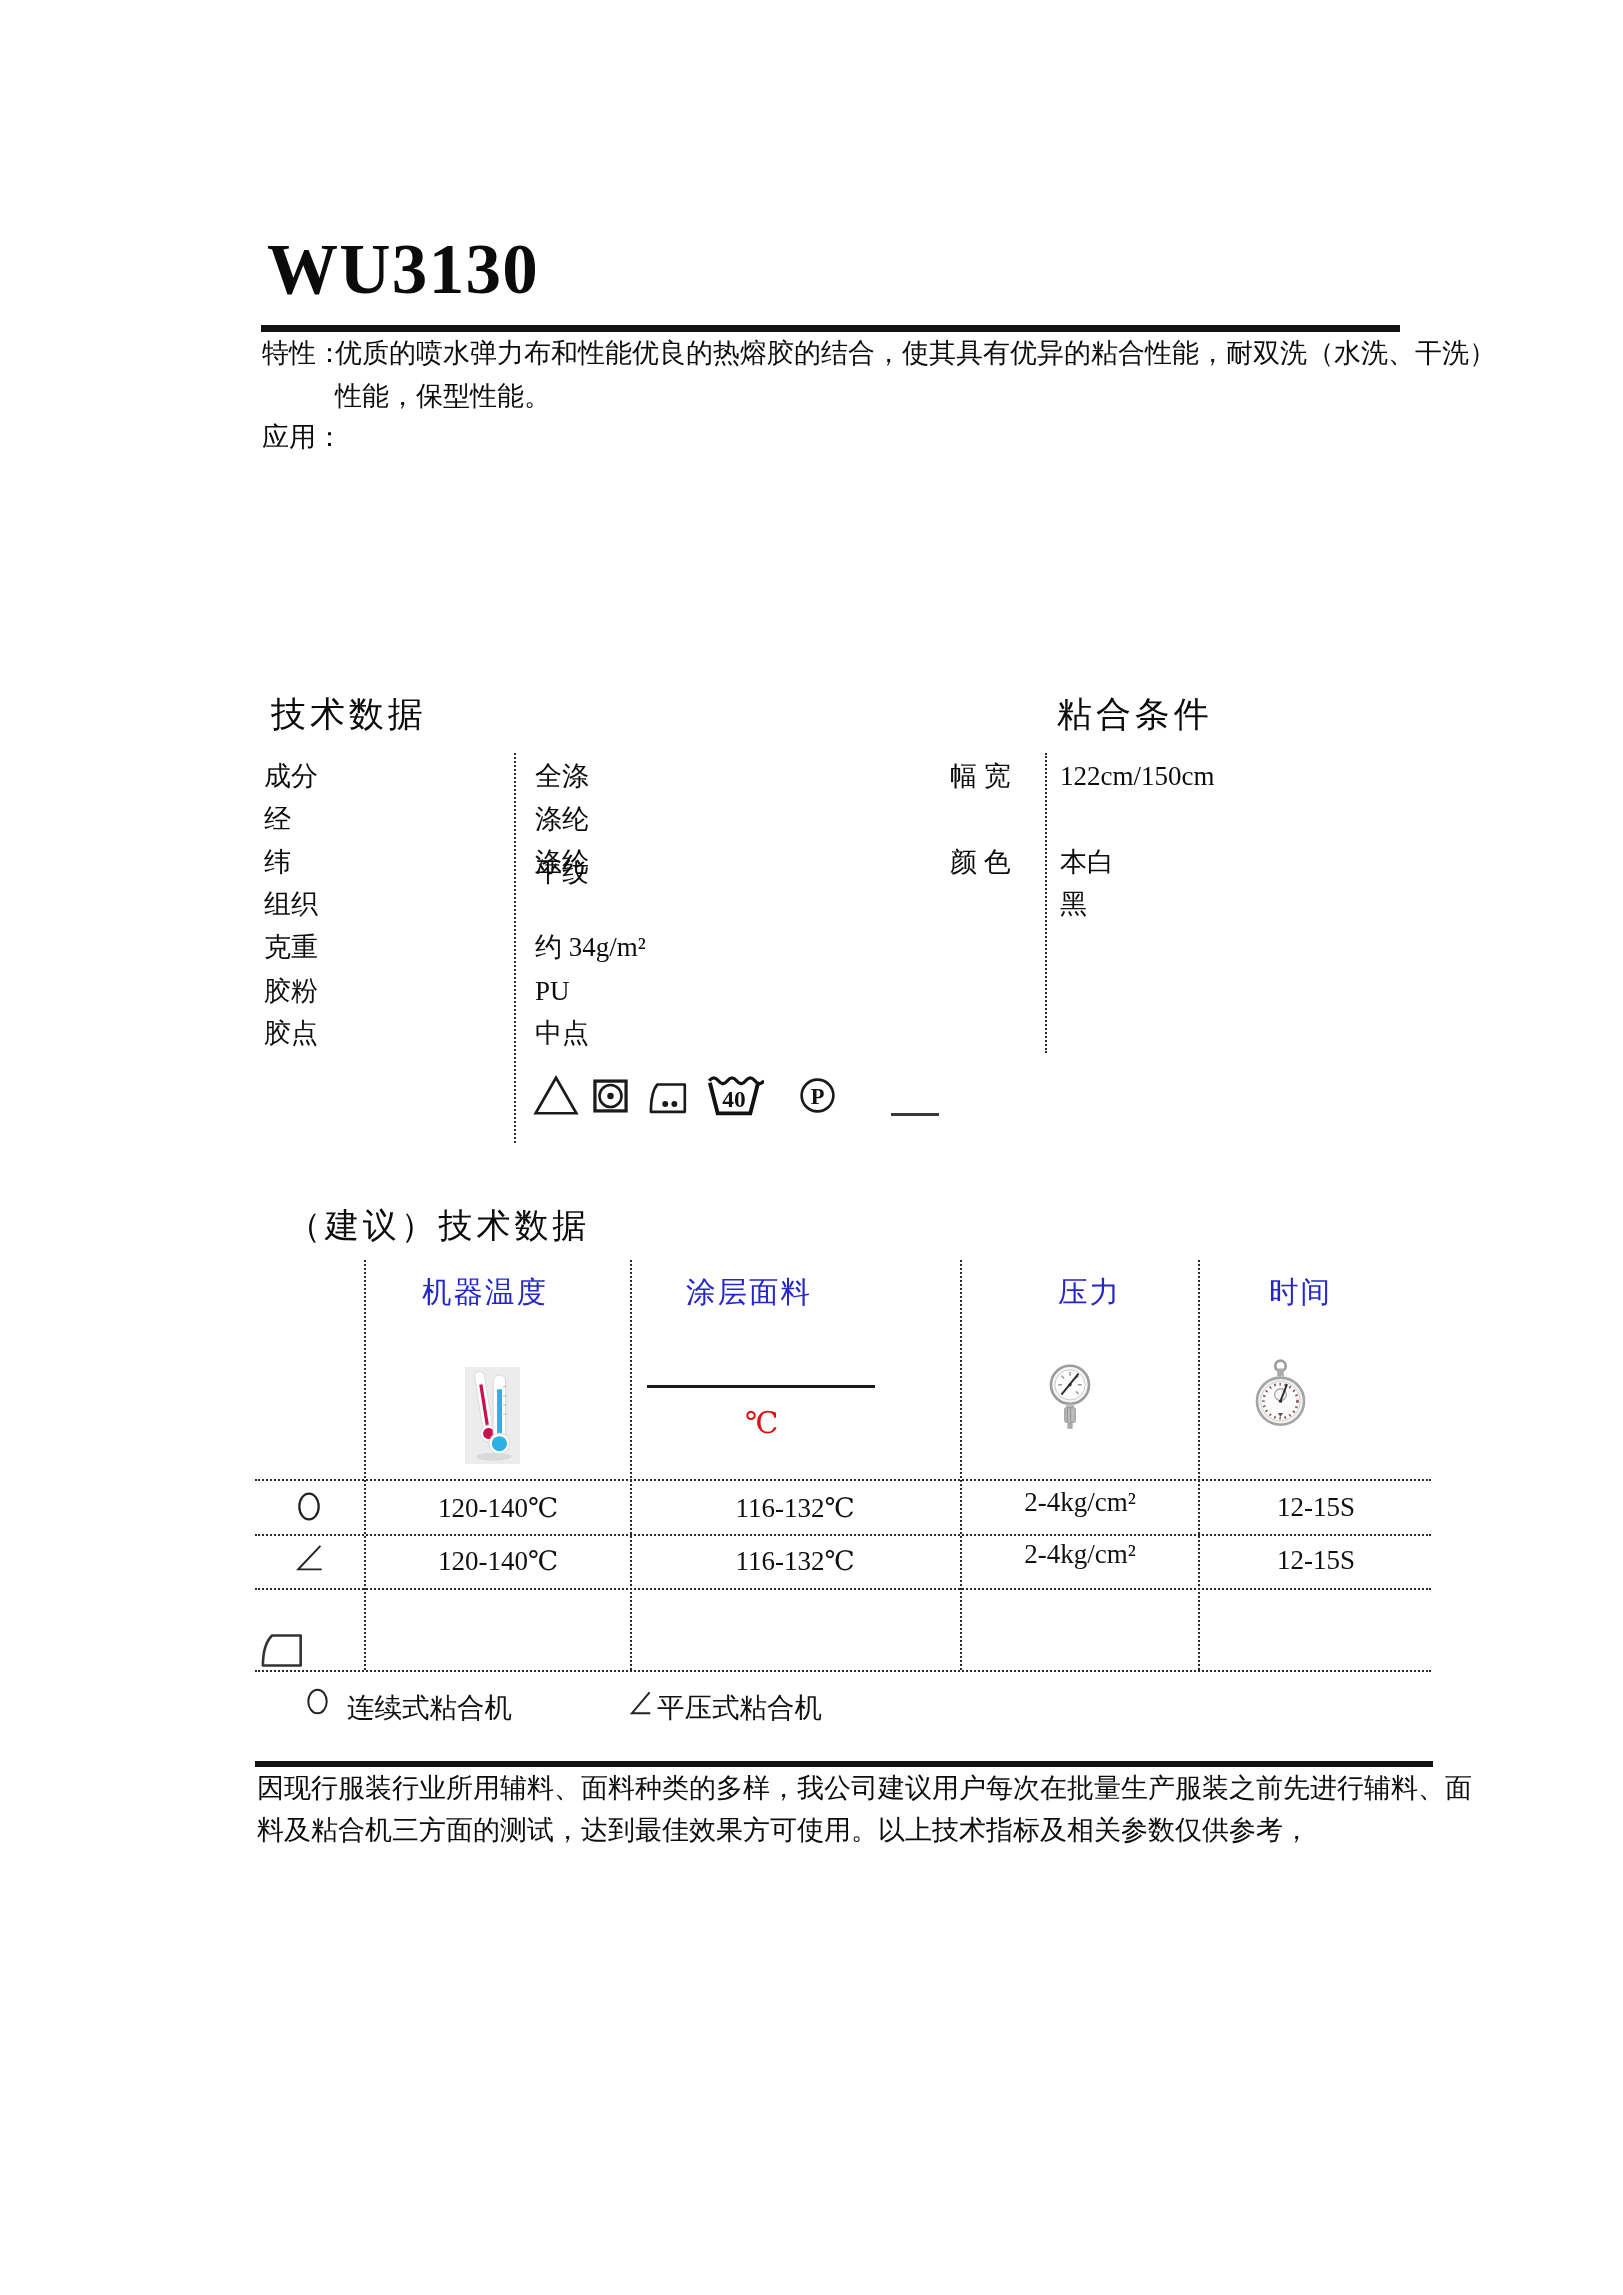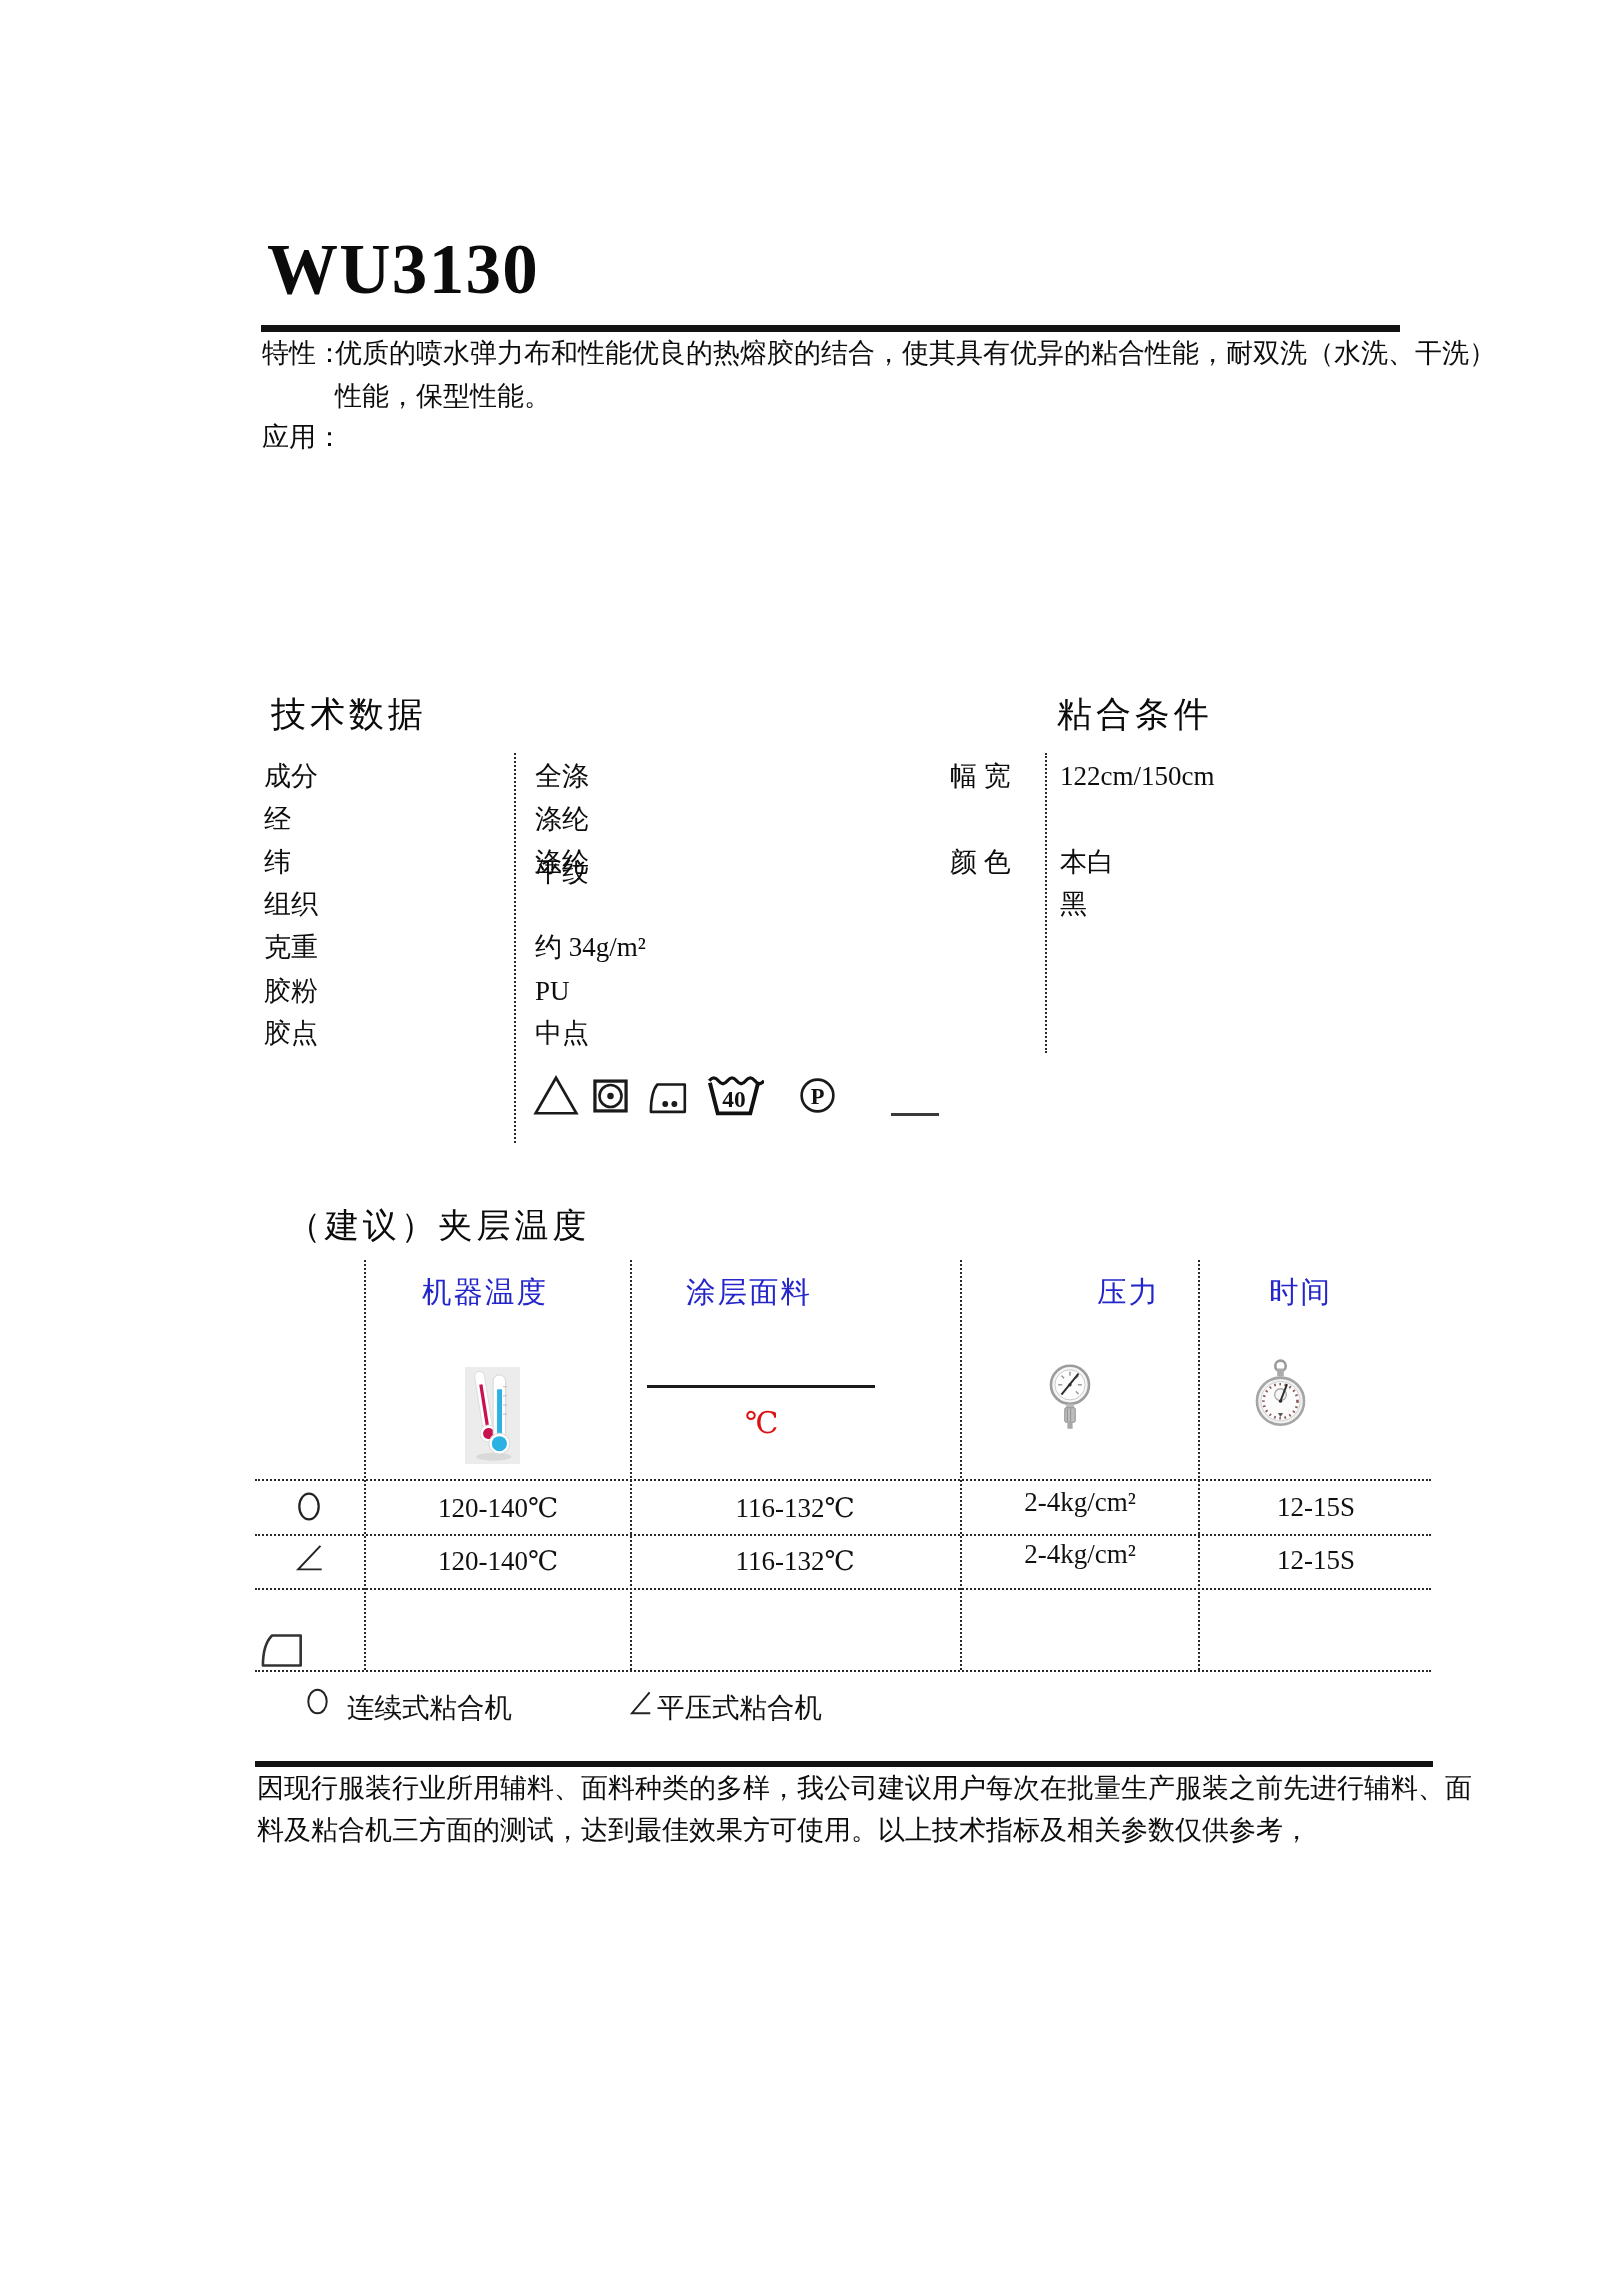--- a/index.html
+++ b/index.html
@@ -110,7 +110,7 @@
   </span>
   <div class="flatline" style="left:891px;top:1113px;width:48px;height:3.3px;"></div>
 
-  <div class="abs section-h" style="left:287px;top:1203px;font-size:34px;">（建议）夹层温度</div>
+  <div class="abs section-h" style="left:287px;top:1203px;font-size:34px;">（建议）技术数据</div>
 
   <div class="vdots" style="left:364px;top:1260px;height:410px;"></div>
   <div class="vdots" style="left:630px;top:1260px;height:410px;"></div>

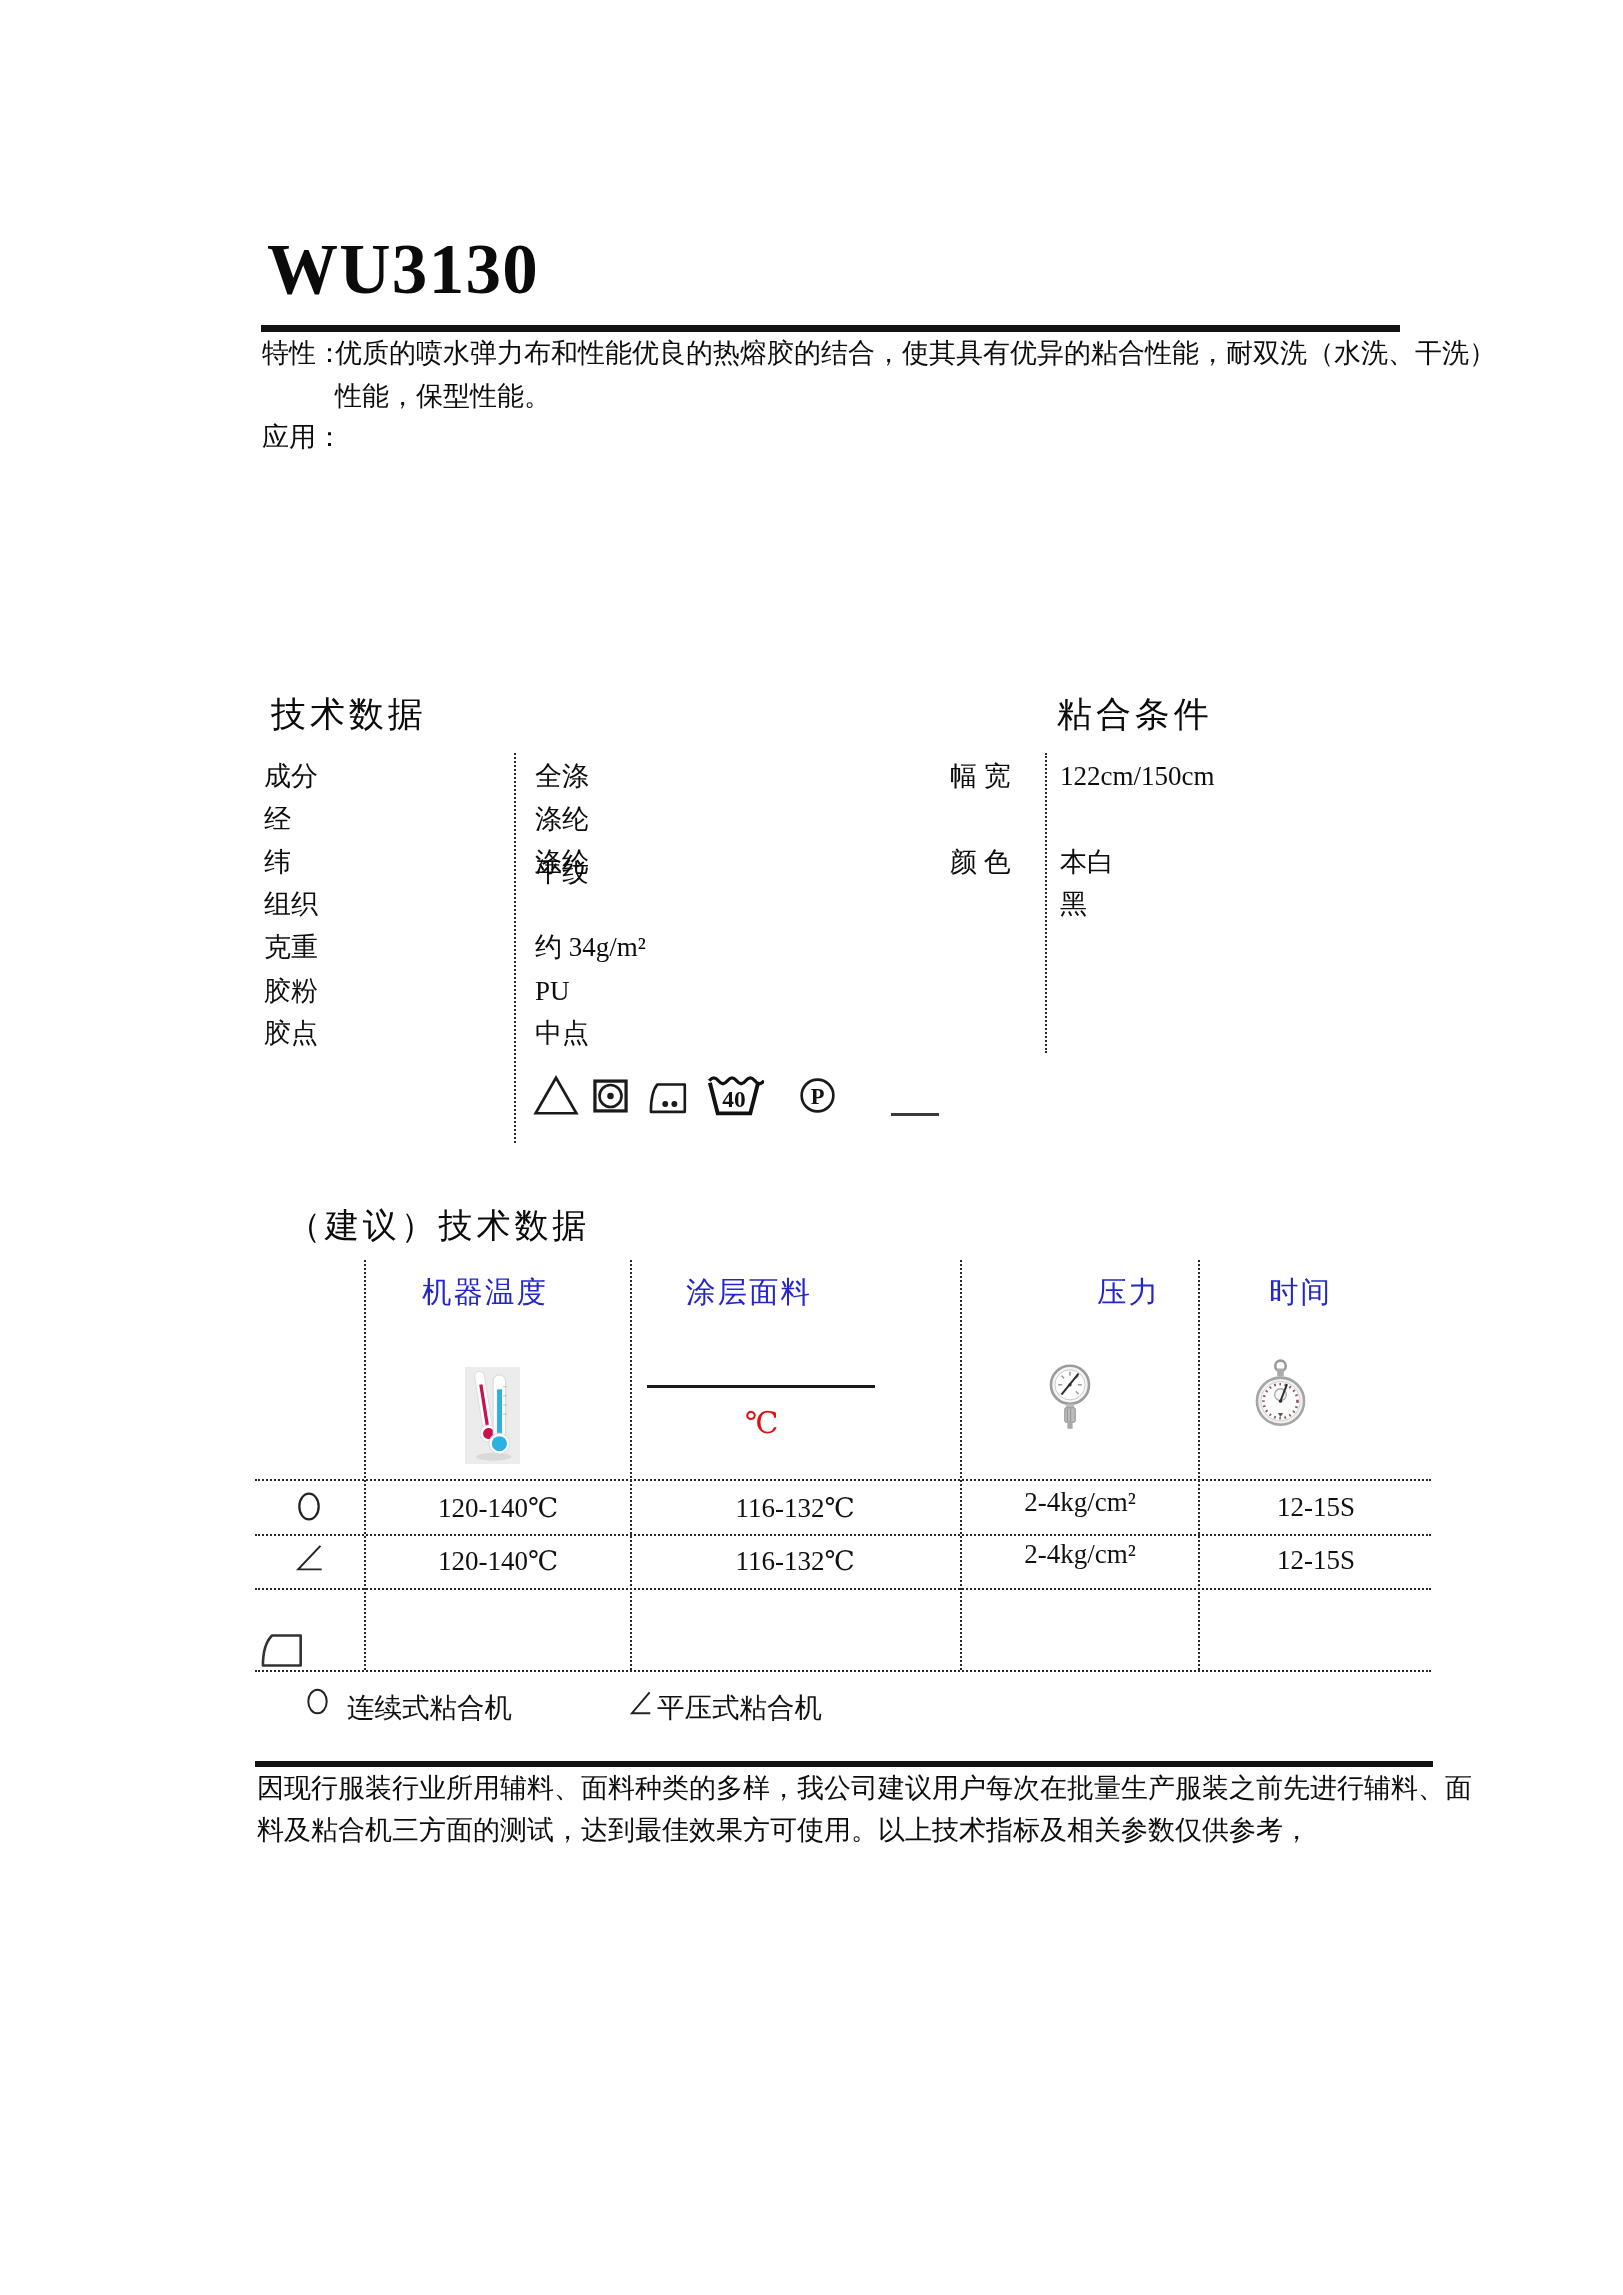--- a/index.html
+++ b/index.html
@@ -123,7 +123,7 @@
 
   <div class="abs bond-header" style="left:422px;top:1273px;">机器温度</div>
   <div class="abs bond-header" style="left:686px;top:1273px;">涂层面料</div>
-  <div class="abs bond-header" style="left:1097px;top:1273px;text-align:center;">压力</div>
+  <div class="abs bond-header" style="left:1058px;top:1273px;text-align:center;">压力</div>
   <div class="abs bond-header" style="left:1269px;top:1273px;">时间</div>
 
   <span class="abs" style="left:465px;top:1367px;">

